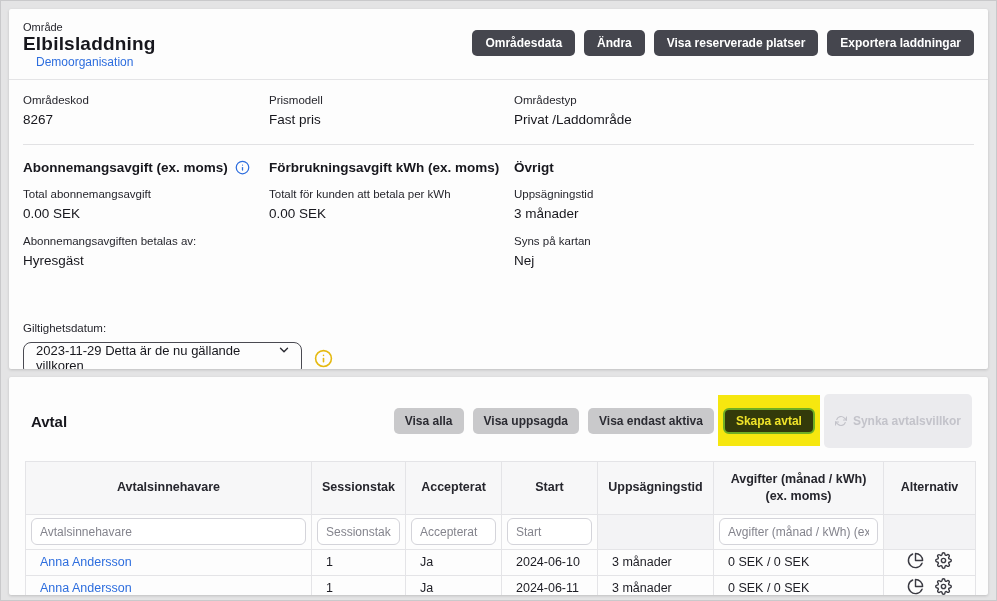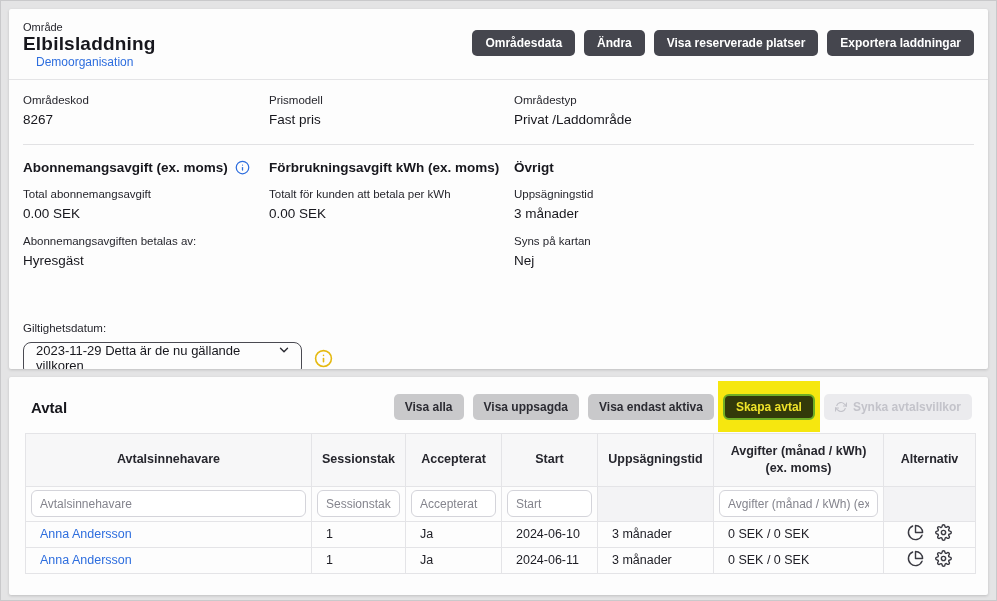--- a/index.html
+++ b/index.html
@@ -92,7 +92,7 @@
     background: #ebebee; color: #c3c3ca;
     border: none; border-radius: 5px;
     font-family: inherit; font-size: 12px; font-weight: 600;
-    padding: 6px 11px; white-space: nowrap; cursor: default;
+    padding: 20px 11px; white-space: nowrap; cursor: default;
     display: inline-flex; align-items: center; gap: 6px;
   }
 

